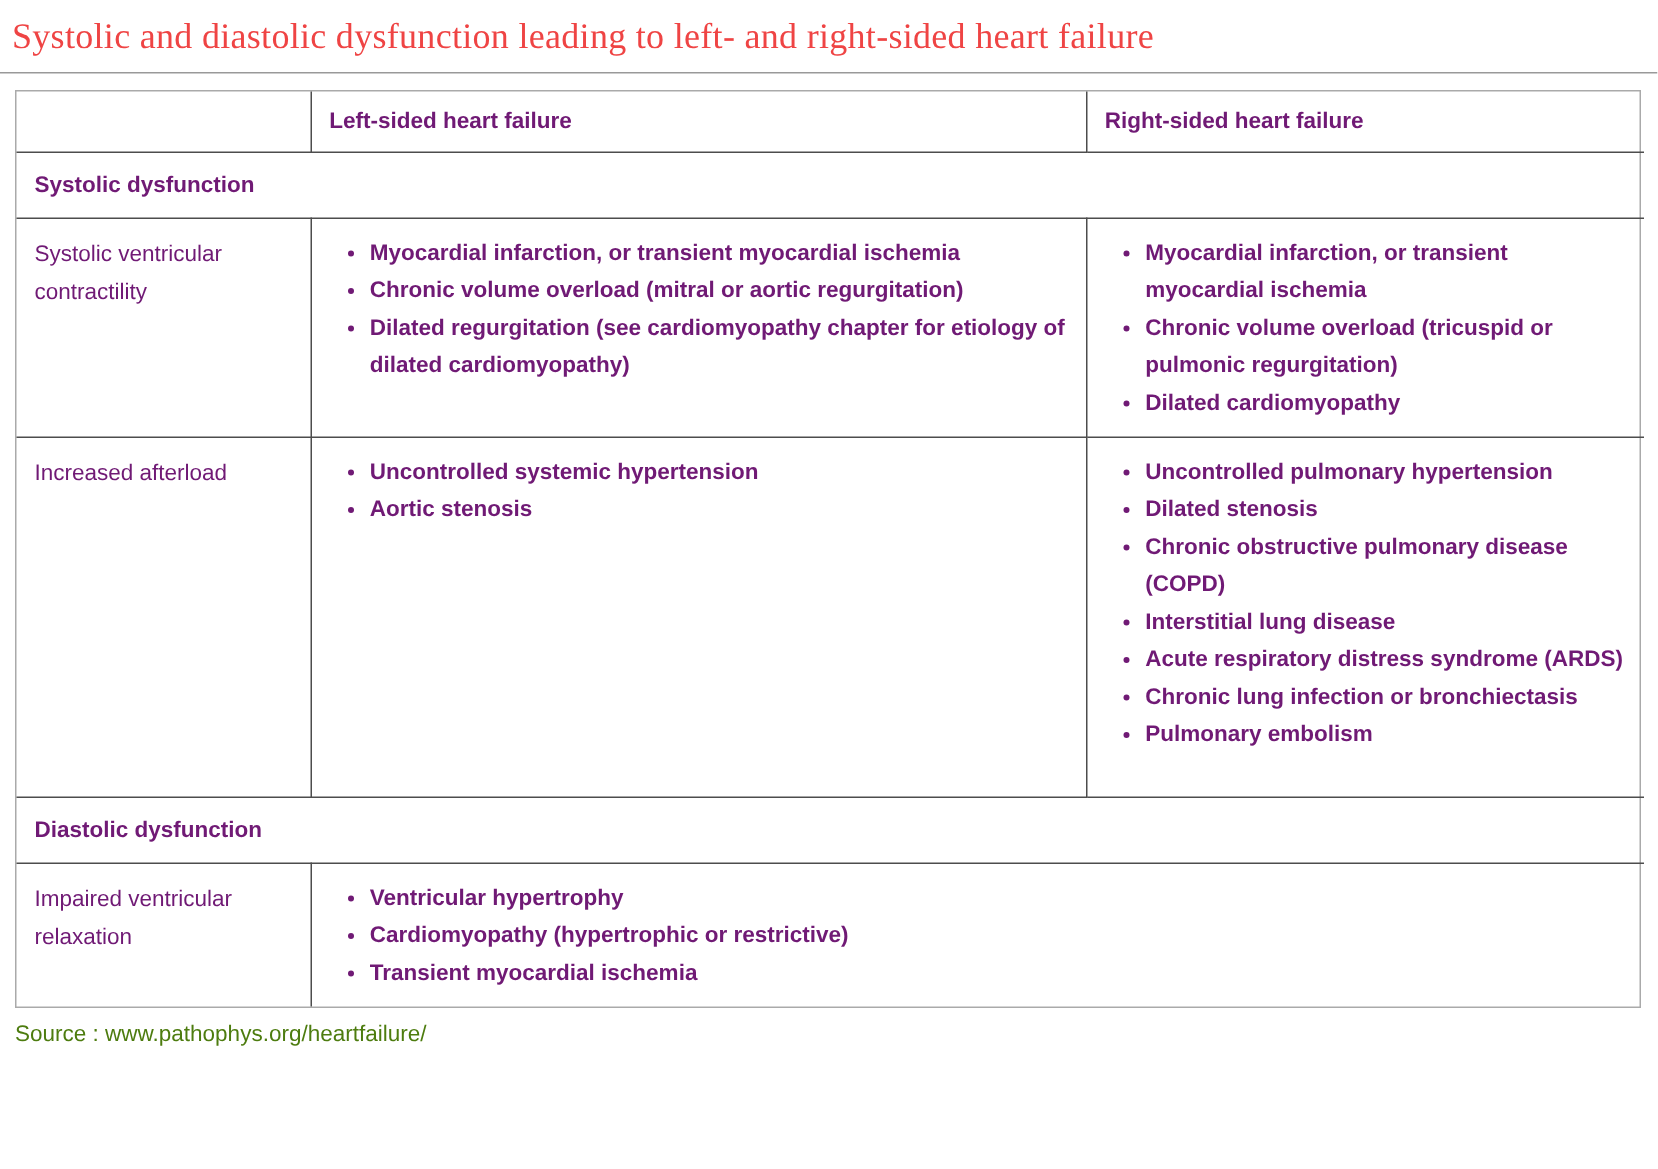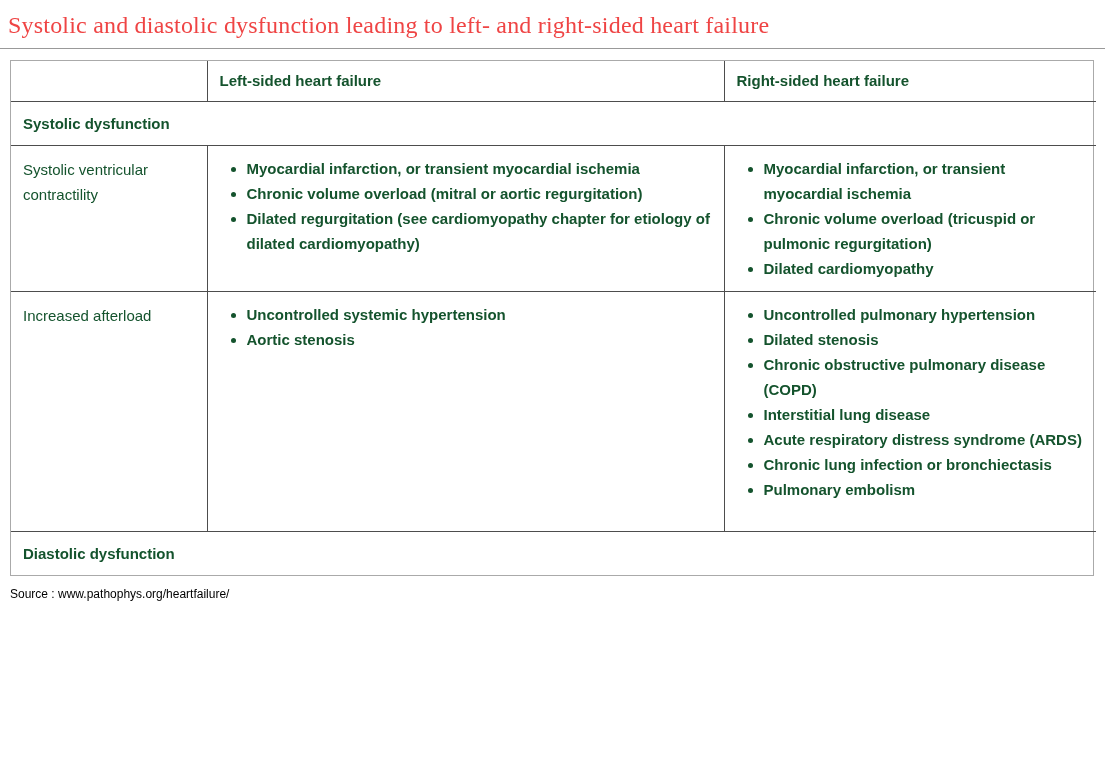--- a/index.html
+++ b/index.html
@@ -41,7 +41,7 @@
     table-layout: fixed;
     width: 100%;
     font-size: 15px;
-    color: #14532d;
+    color: #701a75;
   }
   .hf-table th, .hf-table td {
     border: 1px solid #4d4d4d;

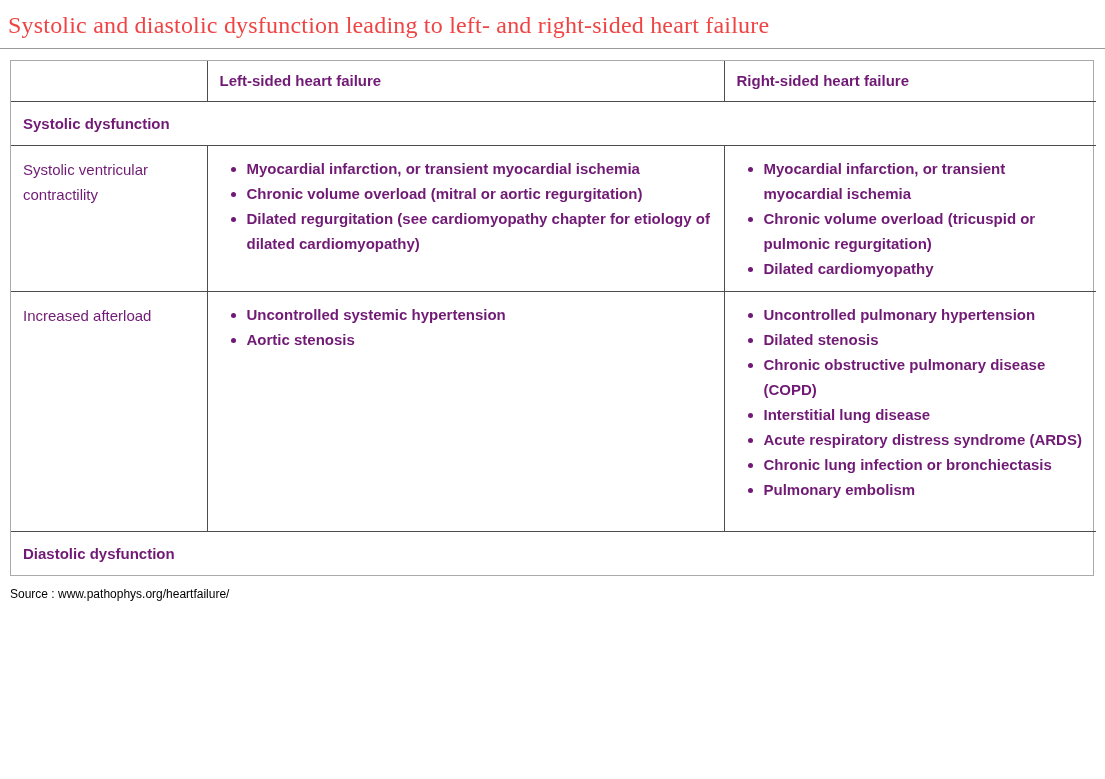--- a/index.html
+++ b/index.html
@@ -165,6 +165,16 @@
         <td colspan="3">Diastolic dysfunction</td>
       </tr>
 
+      <tr class="r-relaxation">
+        <td class="row-label">Impaired ventricular relaxation</td>
+        <td class="causes-cell" colspan="2">
+          <ul>
+            <li>Ventricular hypertrophy</li>
+            <li>Cardiomyopathy (hypertrophic or restrictive)</li>
+            <li>Transient myocardial ischemia</li>
+          </ul>
+        </td>
+      </tr>
 
     </tbody>
   </table>

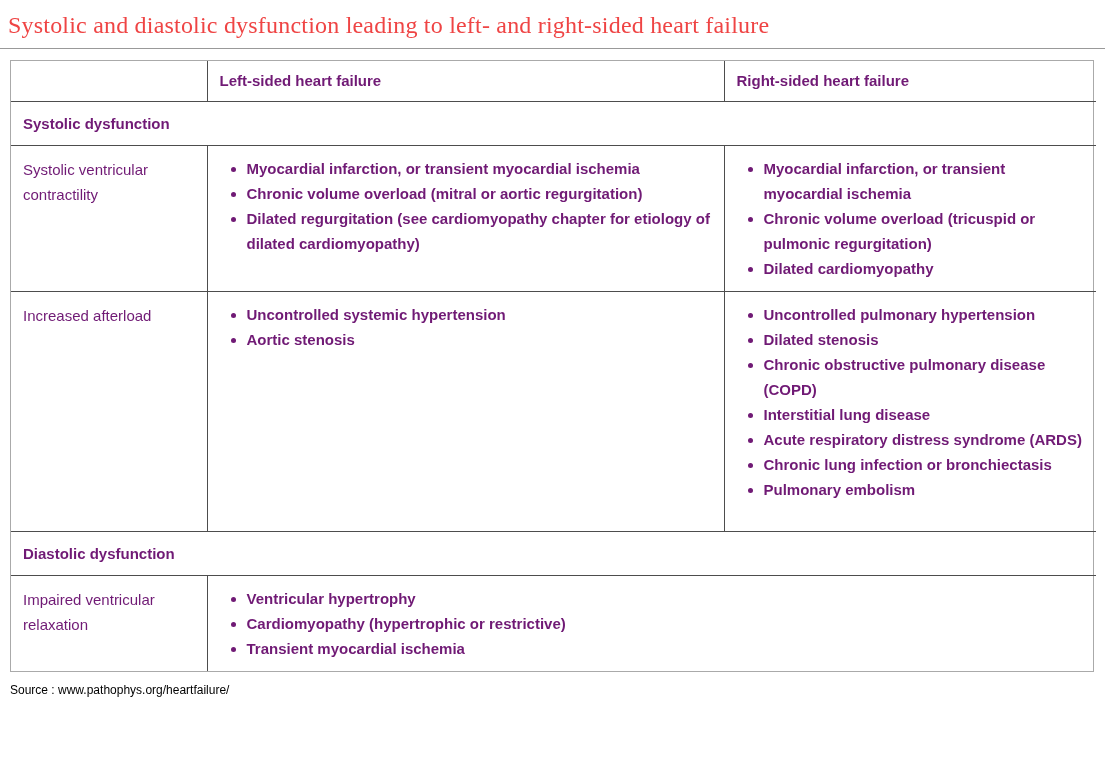--- a/index.html
+++ b/index.html
@@ -91,8 +91,8 @@
   tr.r-filling       { height: 70px; }
 
   .source-line {
-    font-size: 12px;
-    color: #000000;
+    font-size: 15px;
+    color: #4d7c0f;
     margin: 10px 0 0 10px;
     line-height: 16px;
   }

